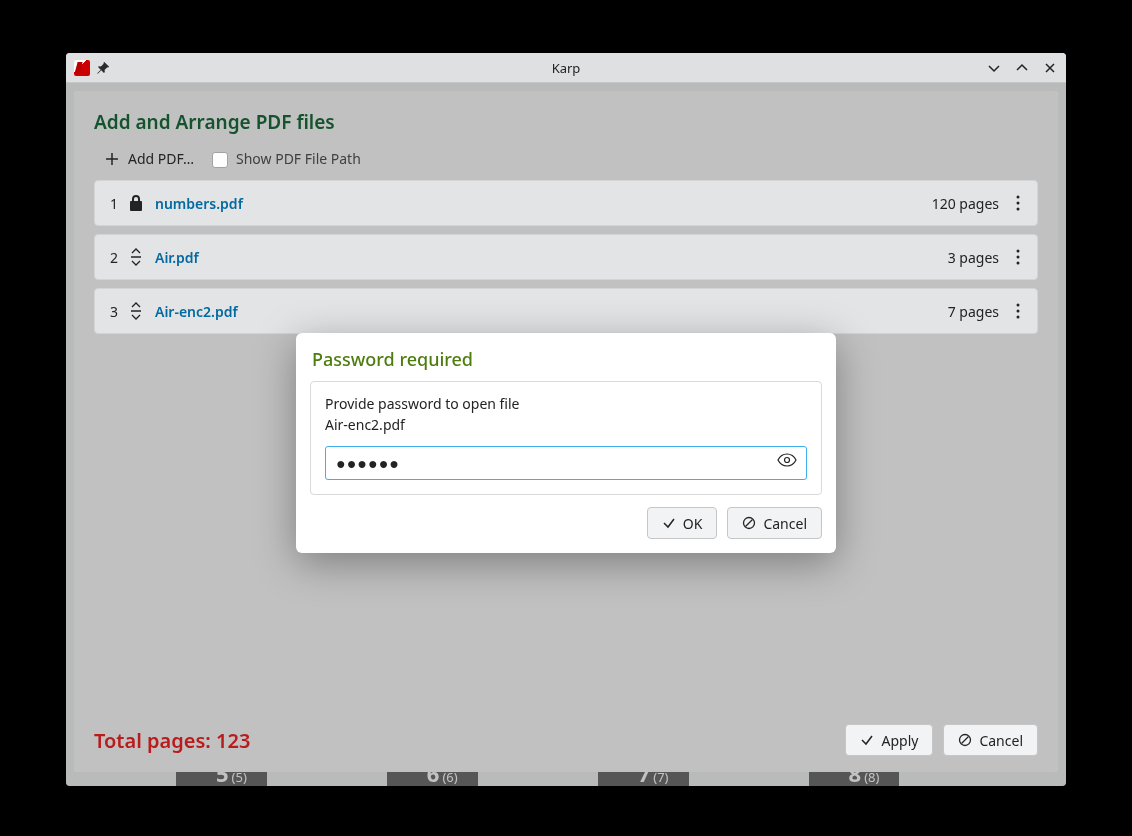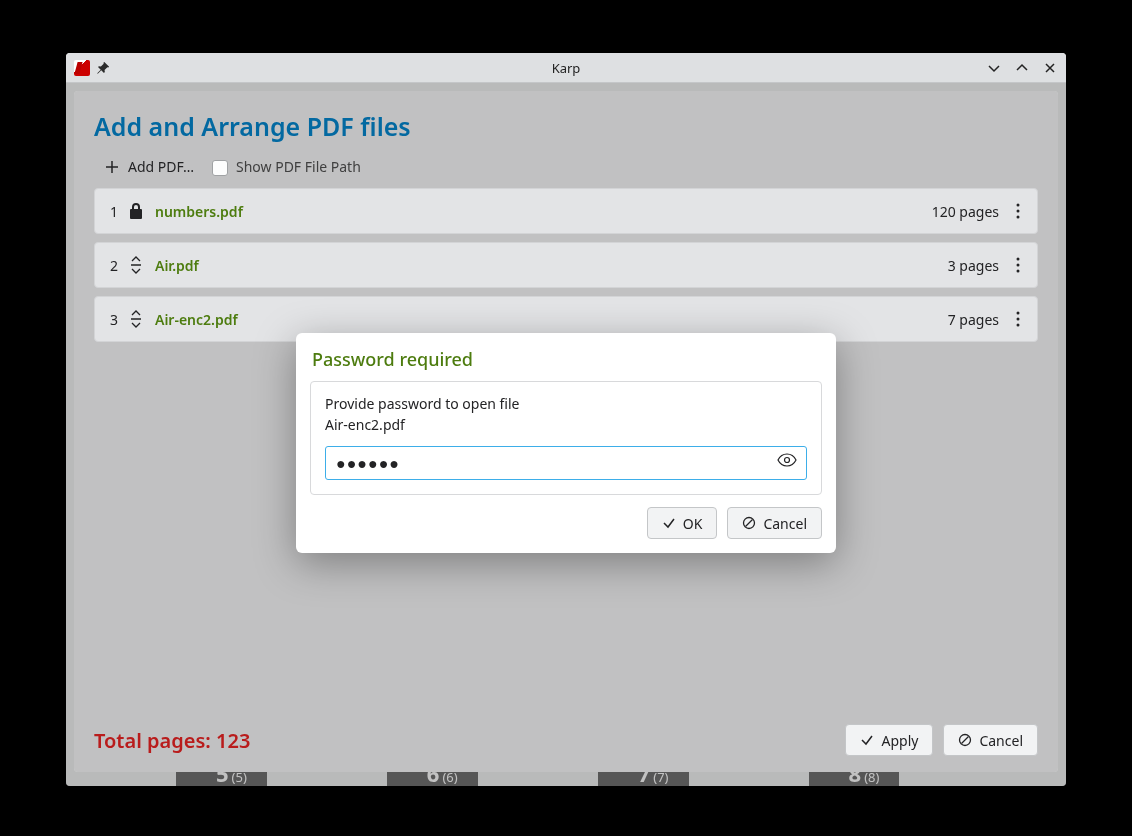--- a/index.html
+++ b/index.html
@@ -38,7 +38,7 @@
       background: #f6f7f8; border-radius: 4px; padding: 18px 20px 16px 20px;
       display: flex; flex-direction: column;
     }
-    .dialog1 h2 { font-size: 25px; font-weight: 600; color: #0369a1; margin-bottom: 14px; }
+    .dialog1 h2 { font-size: 19px; font-weight: 600; color: #14532d; margin-bottom: 14px; }
     .dialog1-toolbar { display: flex; align-items: center; gap: 18px; margin-bottom: 12px; padding-left: 10px;}
     .add-pdf-btn { display: flex; align-items: center; gap: 8px; font-size: 14px; color: #232325; cursor: pointer;}
     .checkbox-row { display: flex; align-items: flex-end; gap: 8px; font-size: 14px; color: #404040; cursor:pointer;}

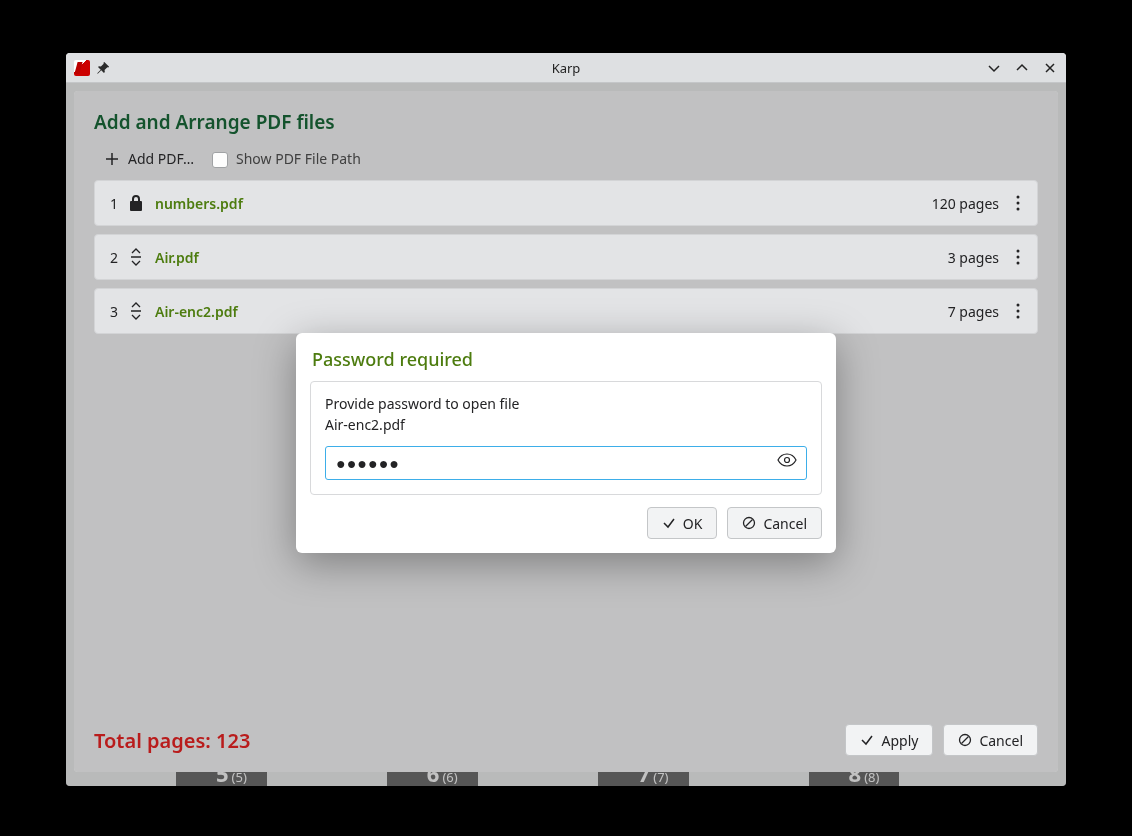--- a/index.html
+++ b/index.html
@@ -51,7 +51,7 @@
     }
     .file-idx { width: 18px; font-size: 14px; color: #232325; text-align:center;}
     .file-icon-slot { width: 26px; display:flex; justify-content:center; color:#232325;}
-    .file-name { font-size: 14px; font-weight: 600; color: #4d7c0f; flex: 1; padding-left: 6px;}
+    .file-name { font-size: 14px; font-weight: 600; color: #0369a1; flex: 1; padding-left: 6px;}
     .file-pages { font-size: 14px; color: #232325; margin-right: 10px;}
     .file-menu { width: 18px; color:#232325; cursor:pointer; display:flex; justify-content:center;}
     

